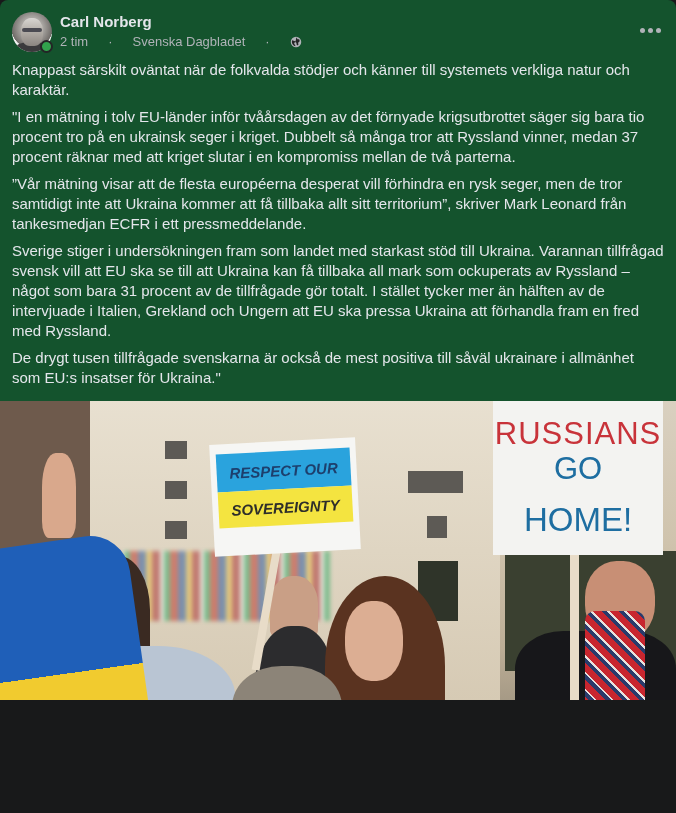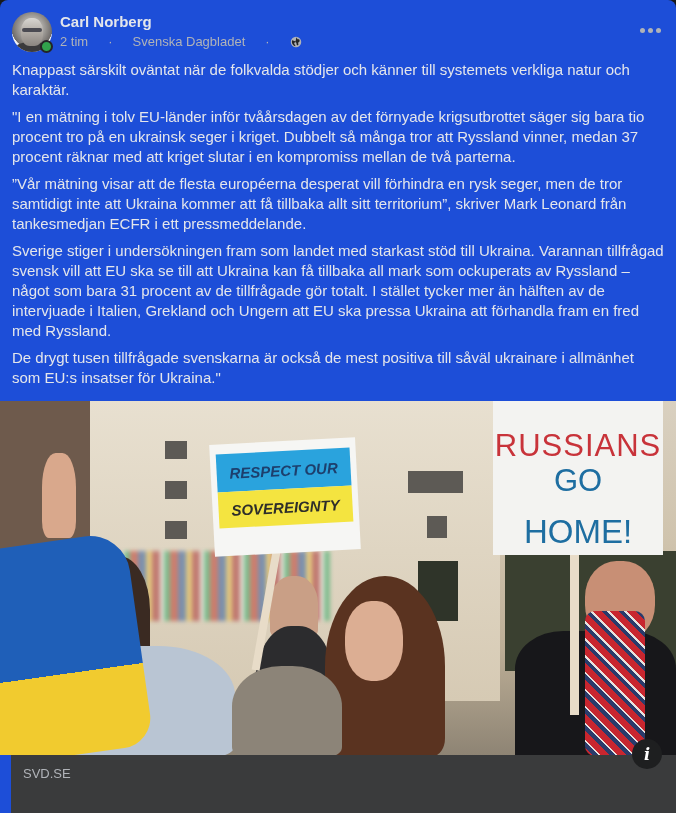--- a/index.html
+++ b/index.html
@@ -6,8 +6,8 @@
   html, body { width: 676px; height: 813px; overflow: hidden; background: #18191a; }
   body { font-family: "Liberation Sans", sans-serif; color: #e4e6eb; }
   .post {
-    position: absolute; left: 0; top: 0; width: 676px; height: 813px;
-    background: #1d4ed8; border-radius: 8px 8px 0 0; overflow: hidden;
+    position: absolute; left: 0; top: 0; width: 676px; height: 700px;
+    background: #14532d; border-radius: 8px 8px 0 0; overflow: hidden;
   }
   .header { position: absolute; left: 12px; top: 12px; right: 12px; height: 40px; }
   .avatar {

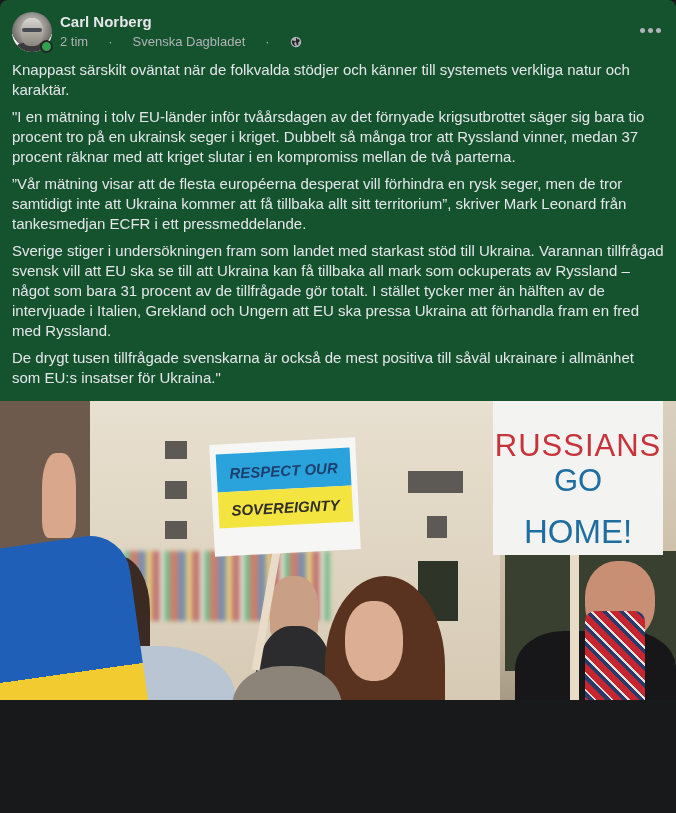--- a/index.html
+++ b/index.html
@@ -71,7 +71,7 @@
   .sign1 .yellow { background: #f4e440; height: 36px; display: flex; align-items: center; justify-content: center; font-weight: bold; font-size: 15px; color: #2e2e2a; font-style: italic; }
   .sign2 {
     position: absolute; left: 493px; top: 0px; width: 170px; height: 154px; background: #f3f3f1;
-    text-align: center; padding-top: 28px;
+    text-align: center; padding-top: 16px;
   }
   .sign2 .l1 { color: #c8333a; font-size: 31px; letter-spacing: 1px; line-height: 34px; }
   .sign2 .l2 { color: #1e6ea1; font-size: 31px; line-height: 36px; }

